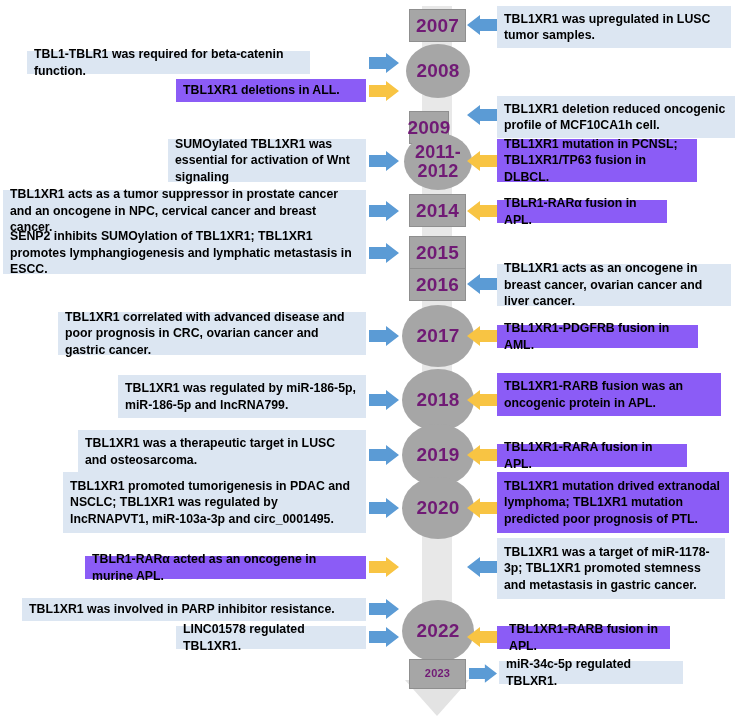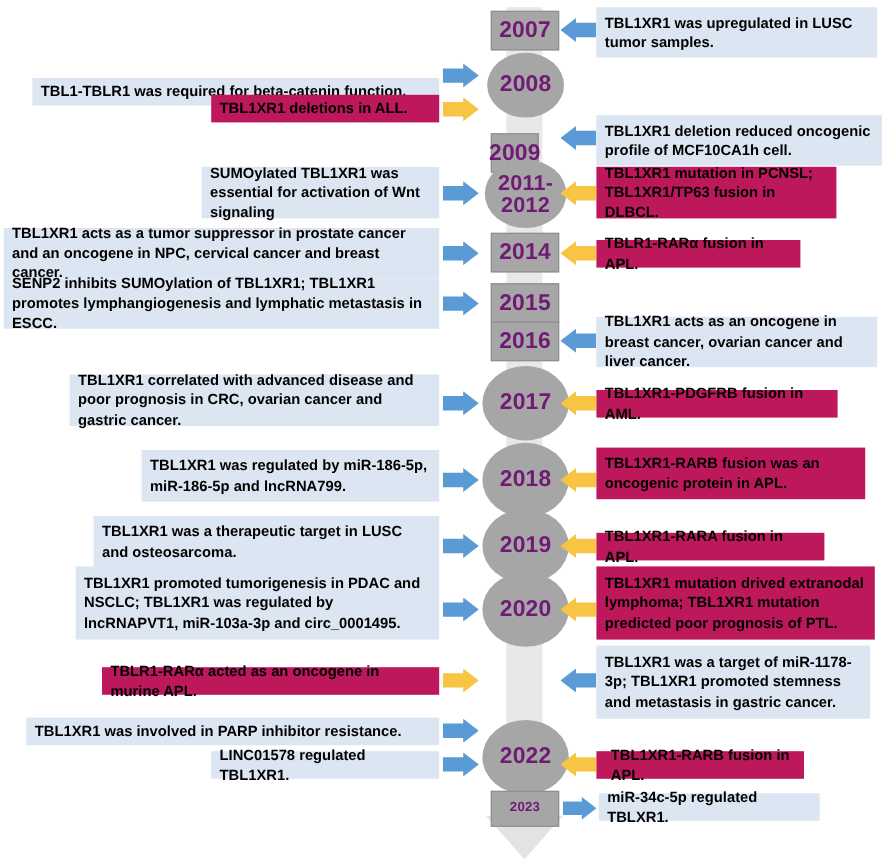--- a/index.html
+++ b/index.html
@@ -92,7 +92,7 @@
   </div>
 
   <div class="year circ" style="left:406px;top:44px;width:64px;height:54px;">2008</div>
-  <div class="box blue" style="left:27px;top:65px;width:339px;height:23px;">
+  <div class="box blue" style="left:27px;top:51px;width:283px;height:23px;">
     <span class="txt">TBL1-TBLR1 was required for beta-catenin function.</span>
   </div>
   <div class="arrow" style="left:369px;top:53px;">

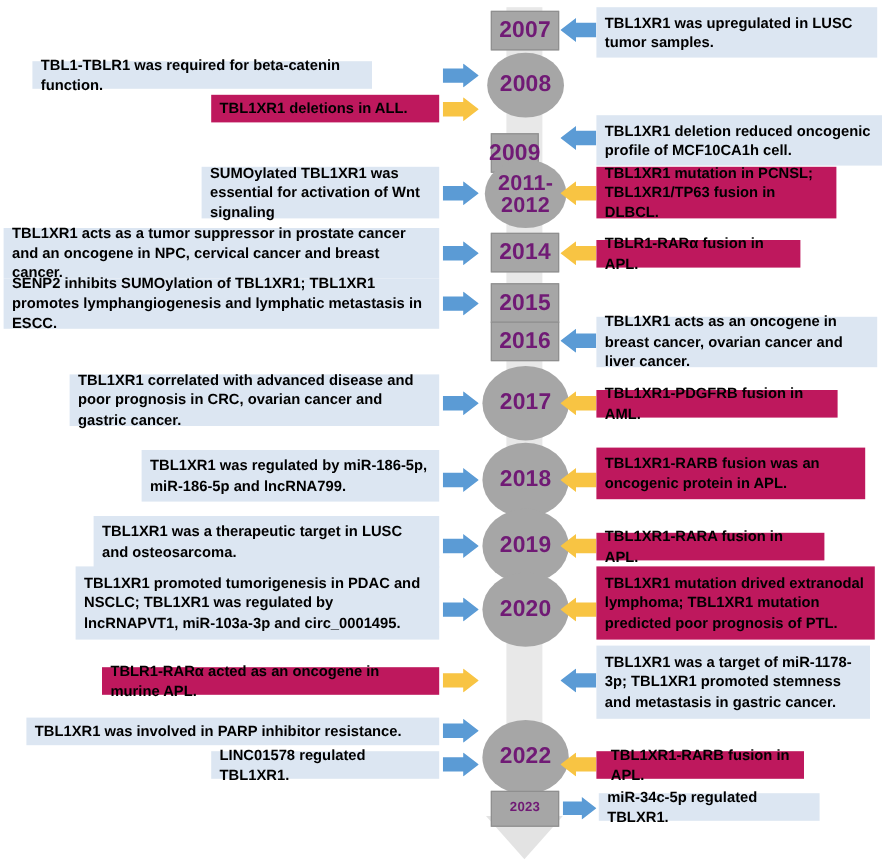--- a/index.html
+++ b/index.html
@@ -66,7 +66,7 @@
     align-items:center;
   }
   .box.blue{background:#dce6f2;}
-  .box.yellow{background:#be185d;}
+  .box.yellow{background:#8b5cf6;}
   .box .txt{display:block;width:100%;}
 
   

